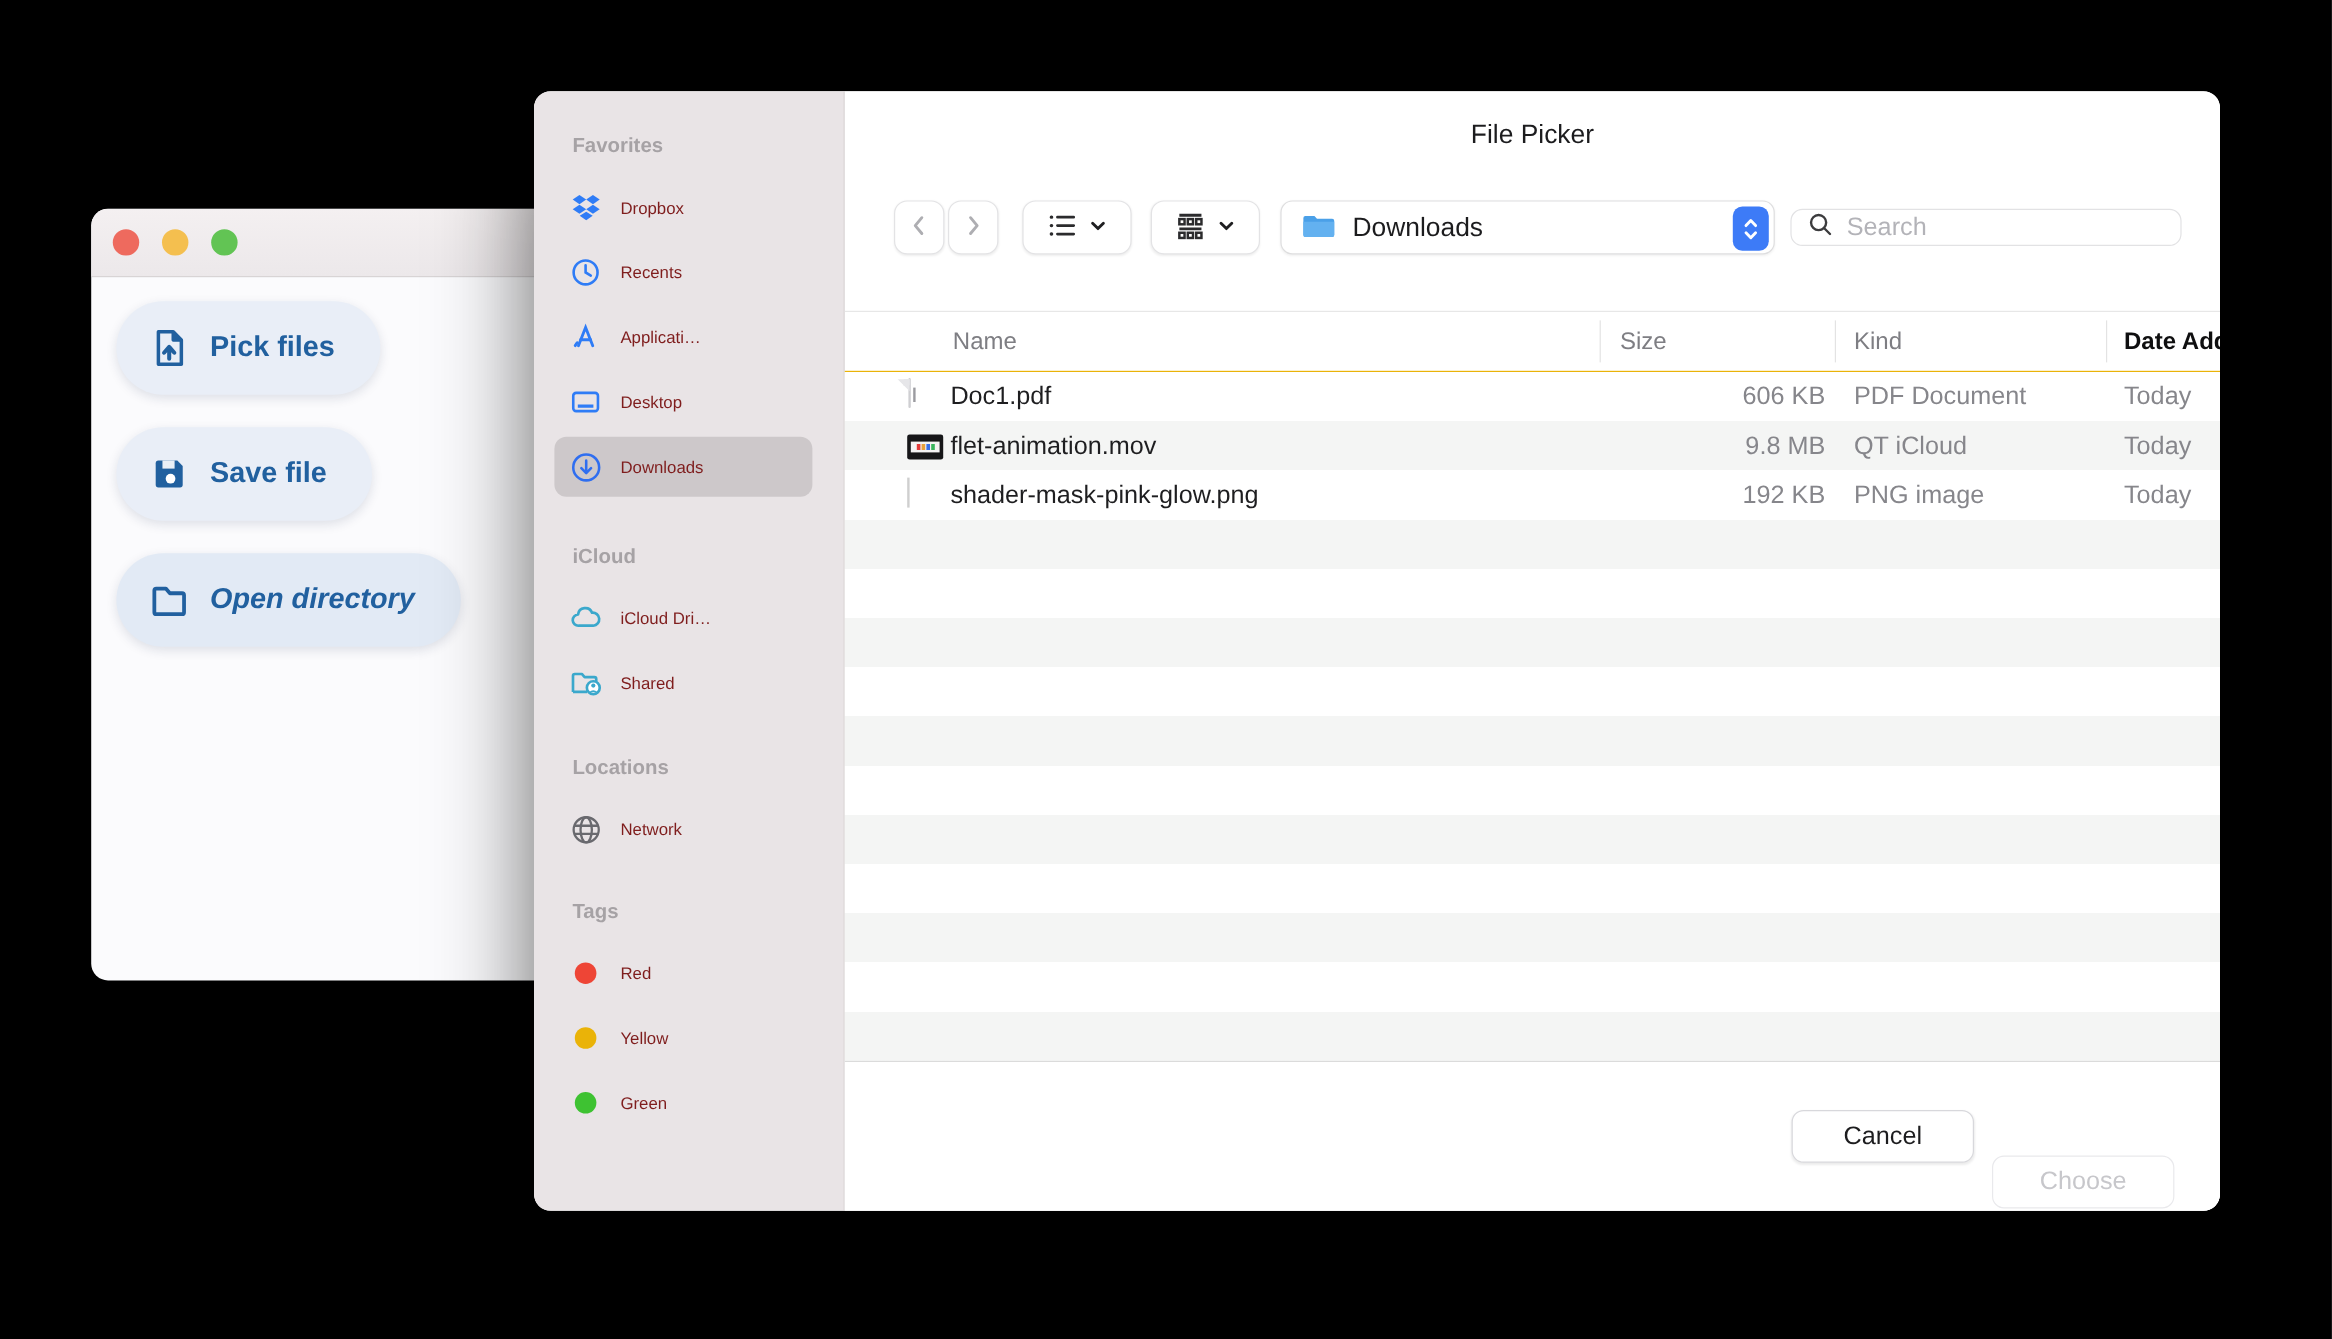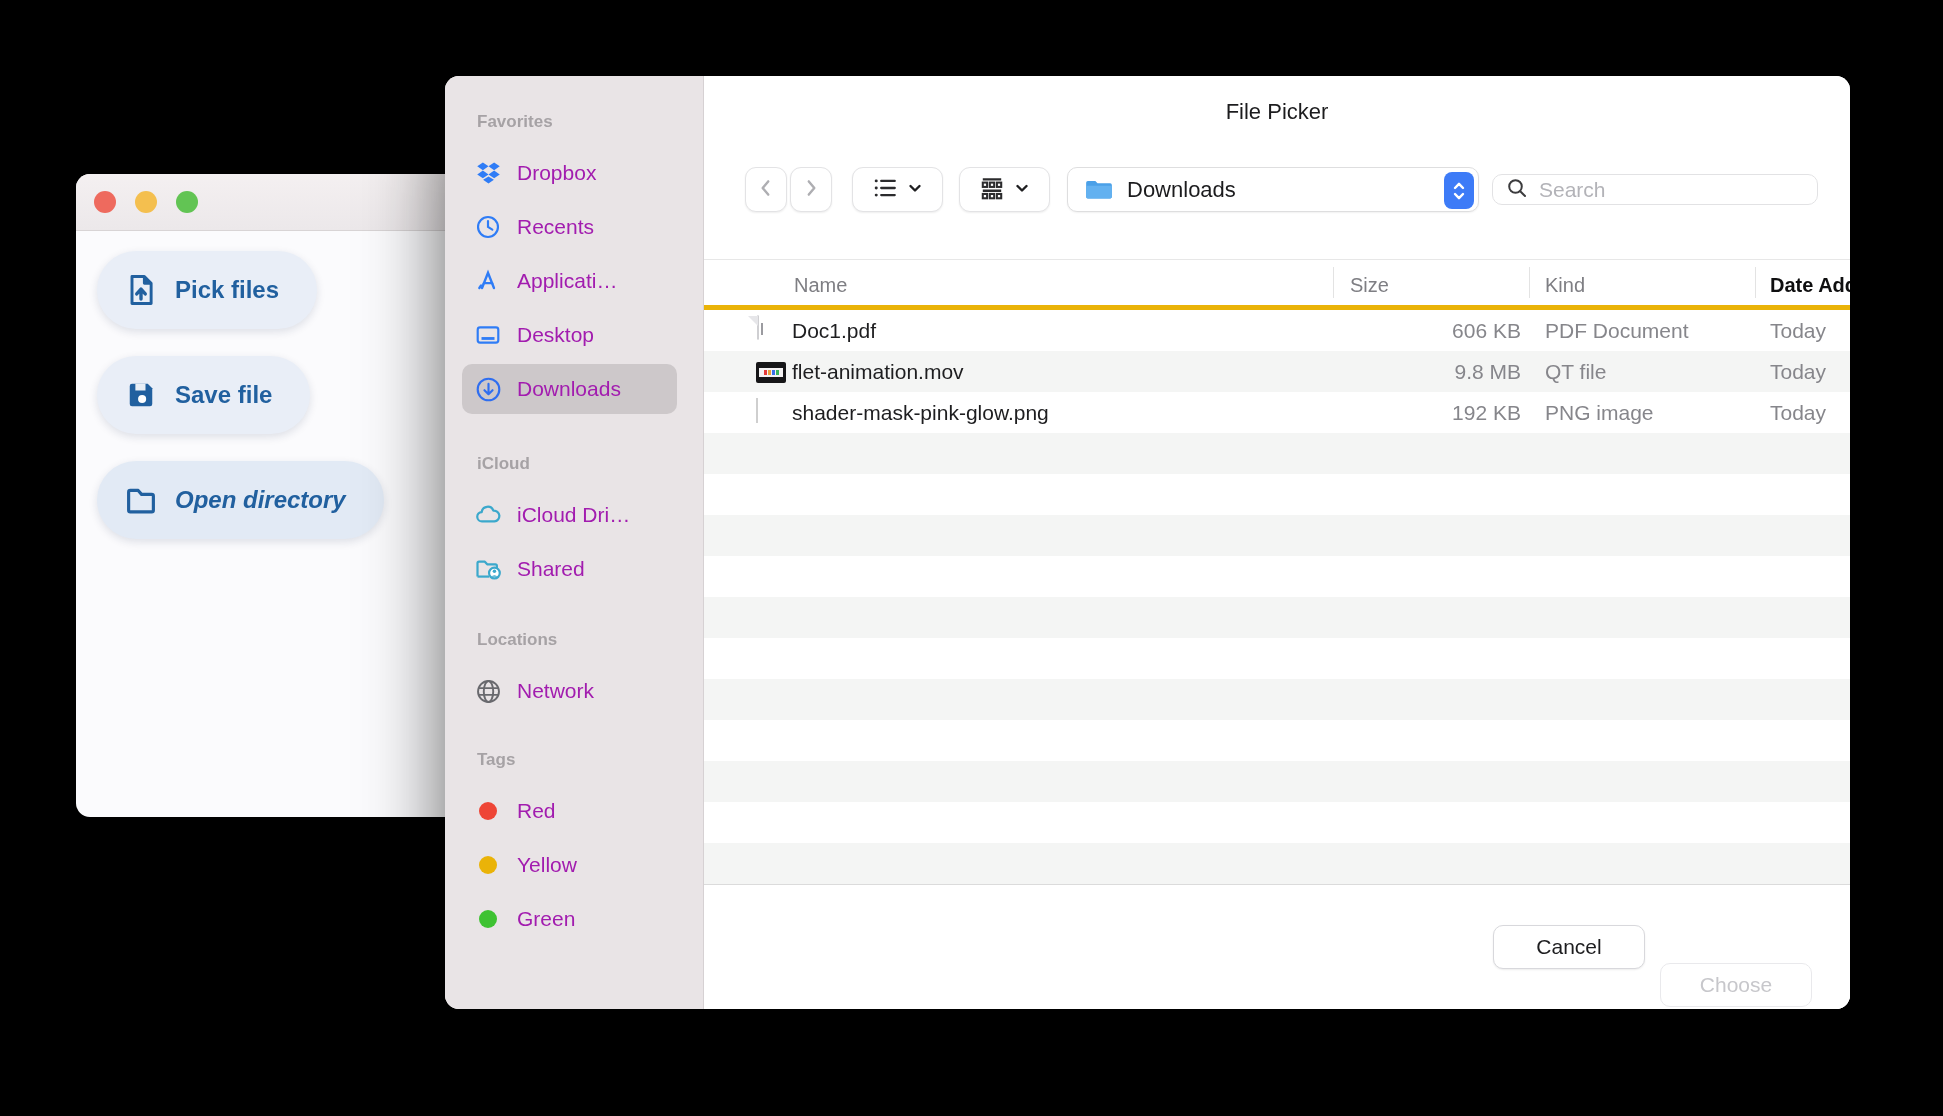--- a/index.html
+++ b/index.html
@@ -33,7 +33,7 @@
     border-radius:10px; cursor:default; }
   .side-item.selected { background:#cdc8ca; height:50px; margin-top:2px; margin-bottom:2px; }
   .side-icon { width:30px; display:flex; justify-content:center; align-items:center; flex:none; }
-  .side-label { margin-left:14px; font-size:21px; color:#a21caf; white-space:nowrap; }
+  .side-label { margin-left:14px; font-size:14px; color:#7f1d1d; white-space:nowrap; }
   .dot { width:18px; height:18px; border-radius:50%; }
   .dot-red{ background:#ee4536; } .dot-yellow{ background:#eab308; } .dot-green{ background:#3ec232; }
   .mt-icloud{ margin-top:38px; } .mt-loc{ margin-top:32px; } .mt-tags{ margin-top:30px; }

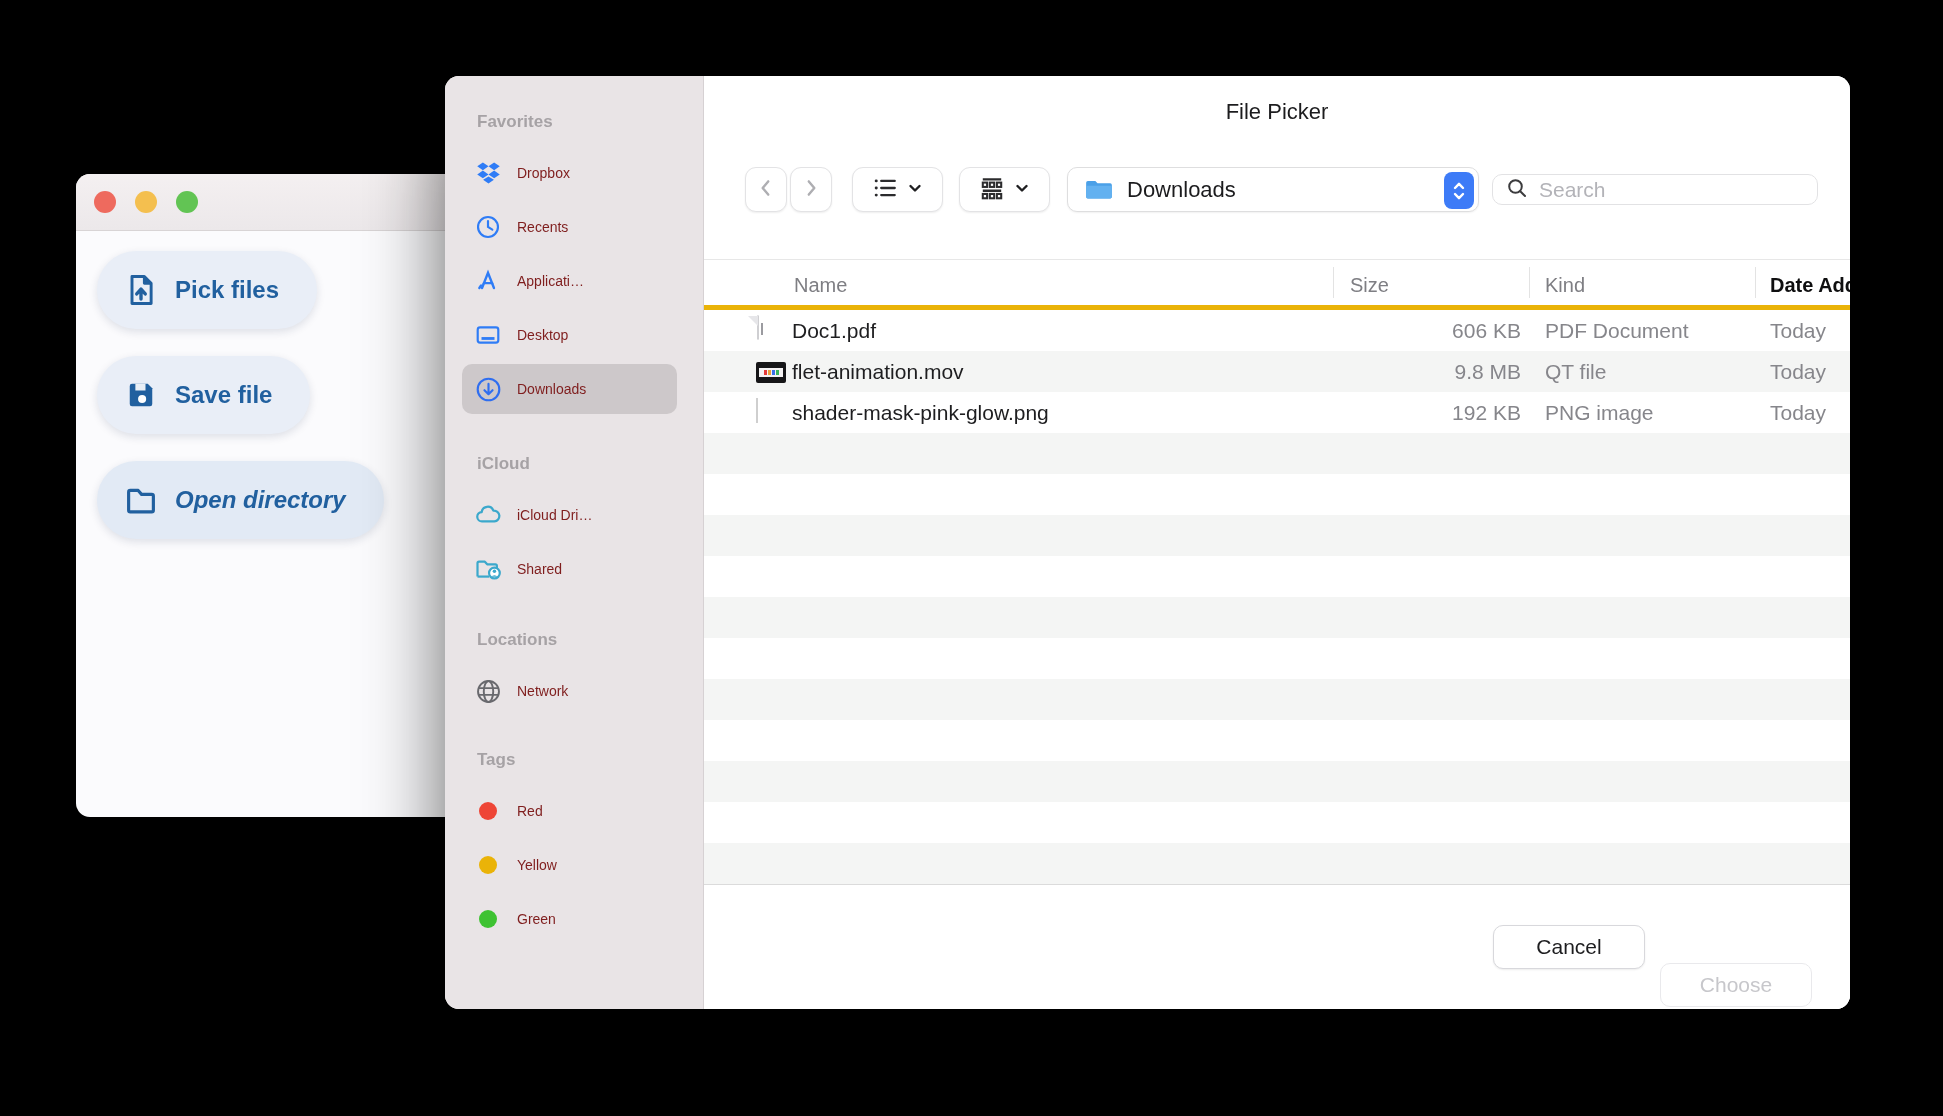--- a/index.html
+++ b/index.html
@@ -62,7 +62,7 @@
 
   
   .thead { position:absolute; top:183px; left:0; right:0; height:51px; border-top:1px solid #e7e7e7;
-    border-bottom:5px solid #eab308; font-size:20px; color:#7e7e83; }
+    border-bottom:1px solid #eab308; font-size:20px; color:#7e7e83; }
   .thead .hcell { position:absolute; top:0; line-height:51px; white-space:nowrap; cursor:pointer; }
   .h-name{ left:90px; } .h-size{ left:646px; } .h-kind{ left:841px; }
   .h-date{ left:1066px; width:80px; overflow:hidden; color:#0f0f10; font-weight:700; }

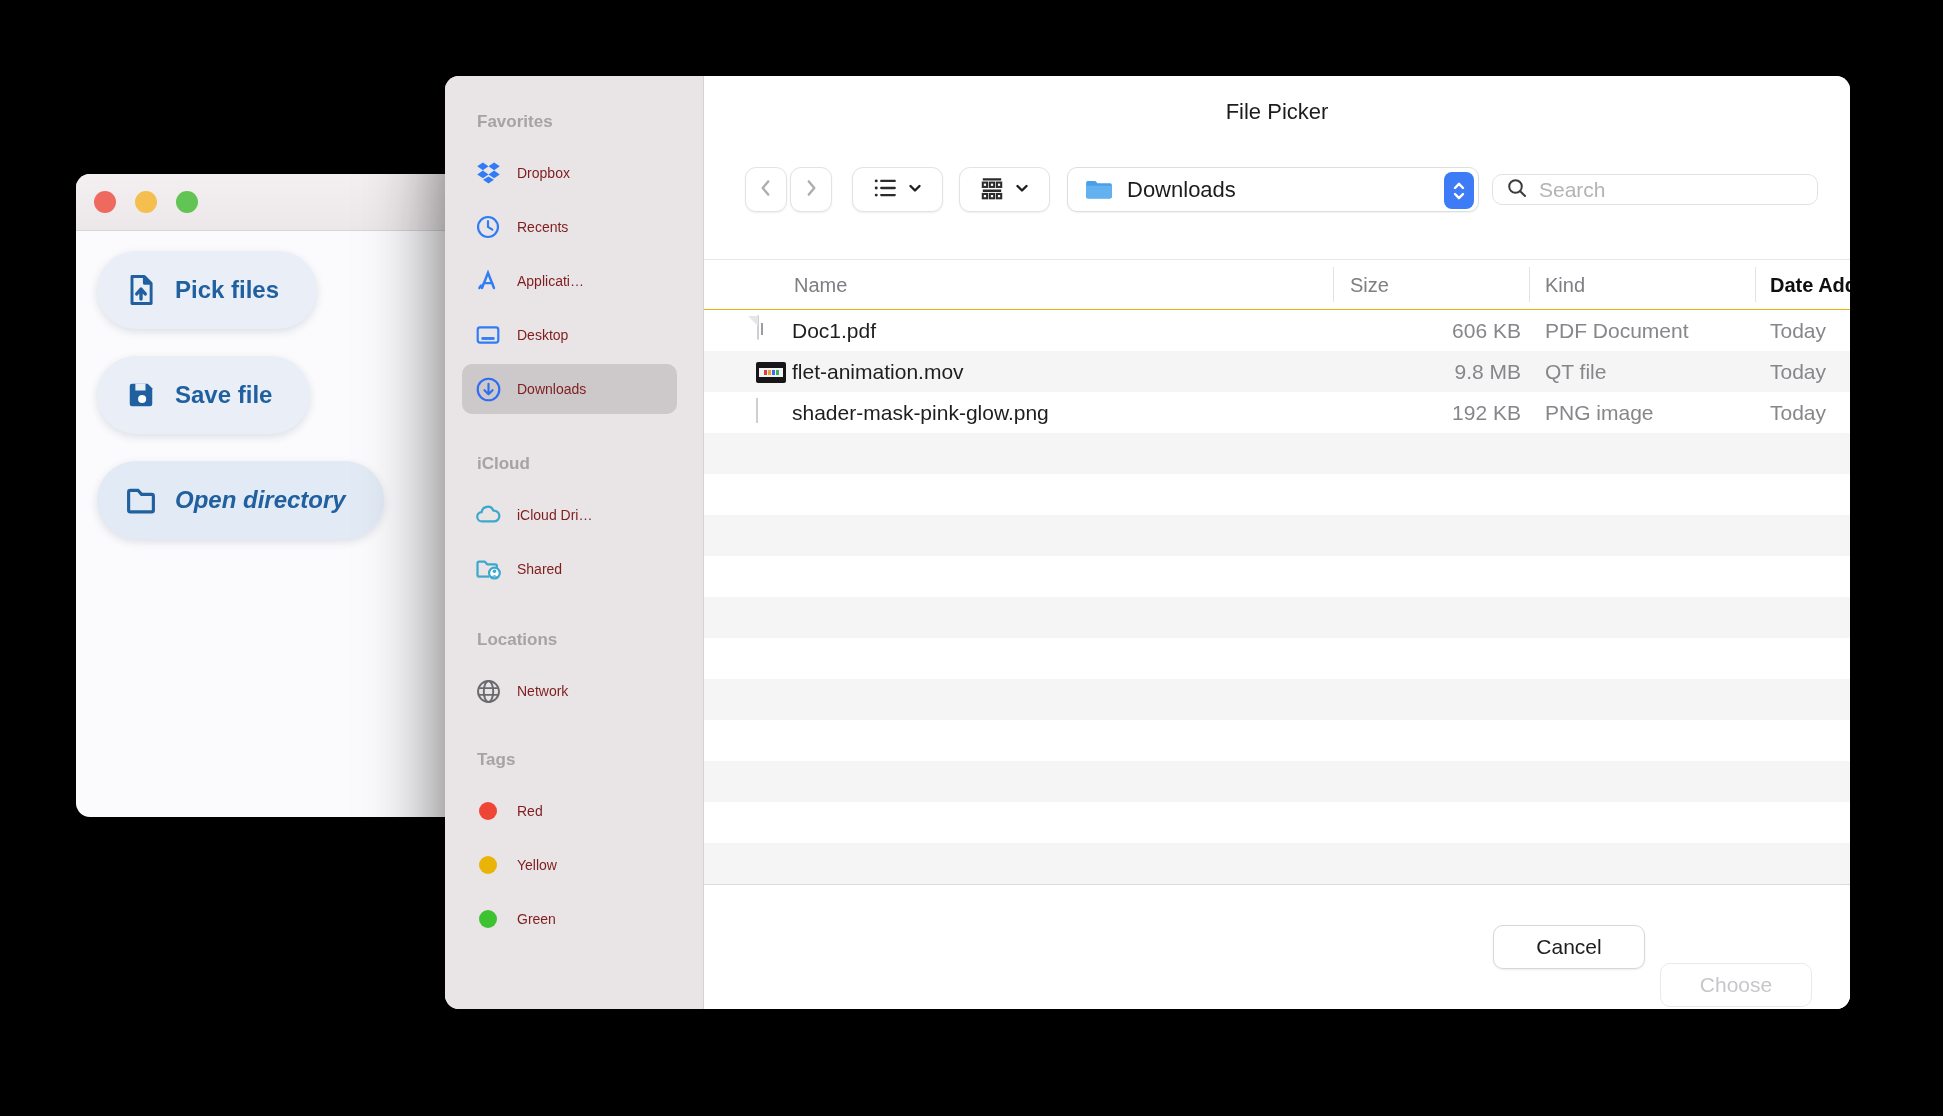--- a/index.html
+++ b/index.html
@@ -372,7 +372,7 @@
           </span>
           <span class="cell c-name">flet-animation.mov</span>
           <span class="cell c-size">9.8 MB</span>
-          <span class="cell c-kind">QT file</span>
+          <span class="cell c-kind">QT iCloud</span>
           <span class="cell c-date">Today</span>
         </div>
         <div class="frow">

